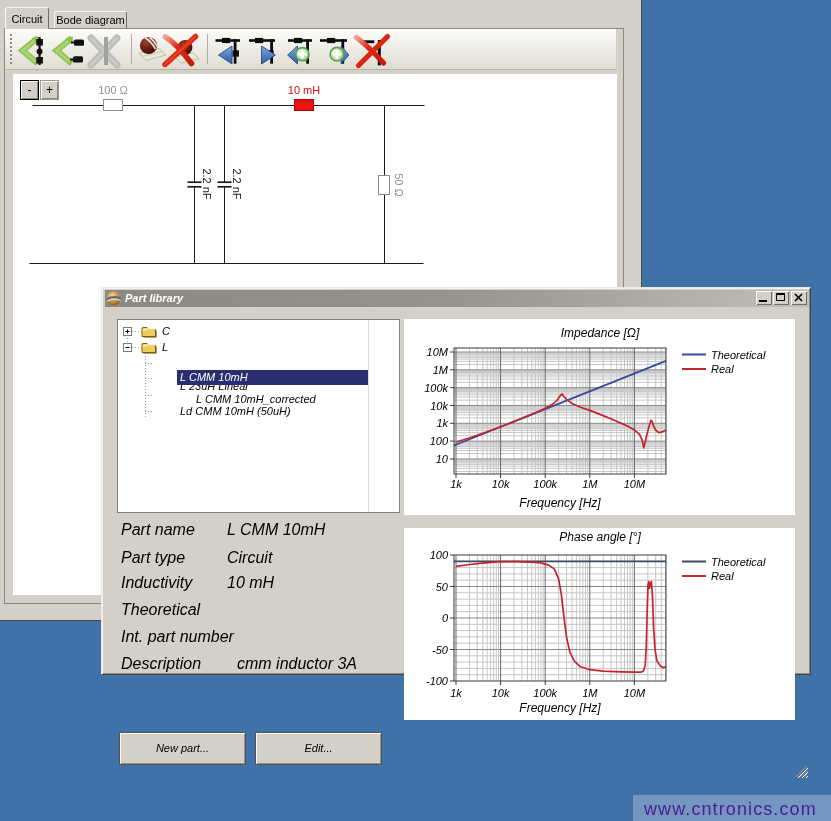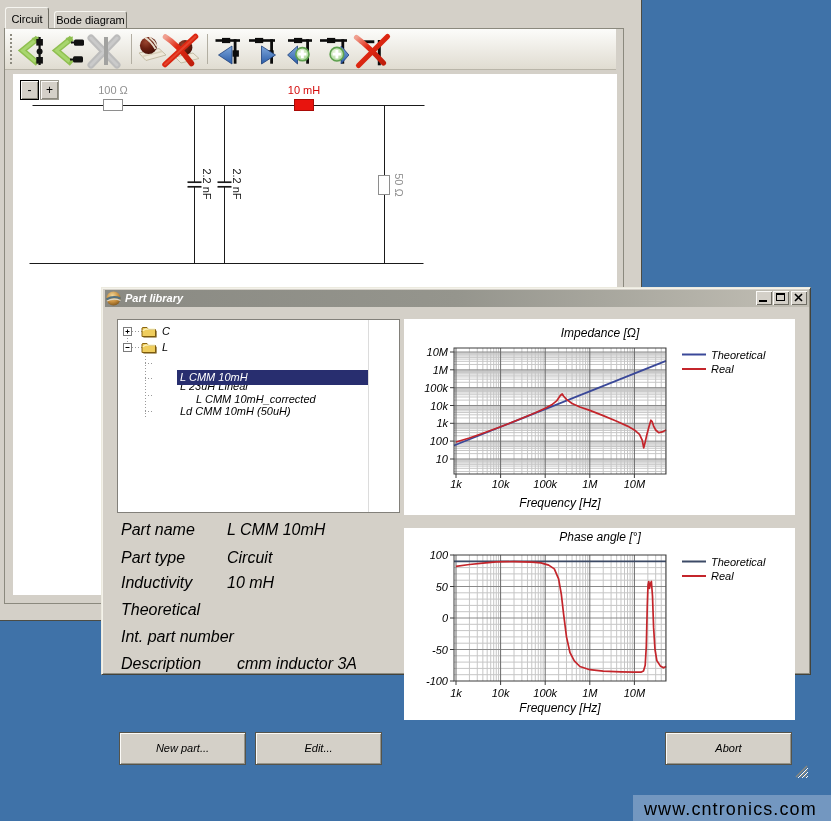--- a/index.html
+++ b/index.html
@@ -467,7 +467,6 @@
 </svg></div>
   <div class="btn" style="left:153px; top:444px;">Edit...</div>
   <div class="btn" style="left:17px; top:444px;">New part...</div>
-  <div class="btn" style="left:563px; top:444px;">Abort</div>
   <svg class="abs" style="left:690px; top:474px;" width="16" height="16">
     <g stroke="#8a887d" stroke-width="1.5">
       <line x1="15" y1="4" x2="4" y2="15"></line>

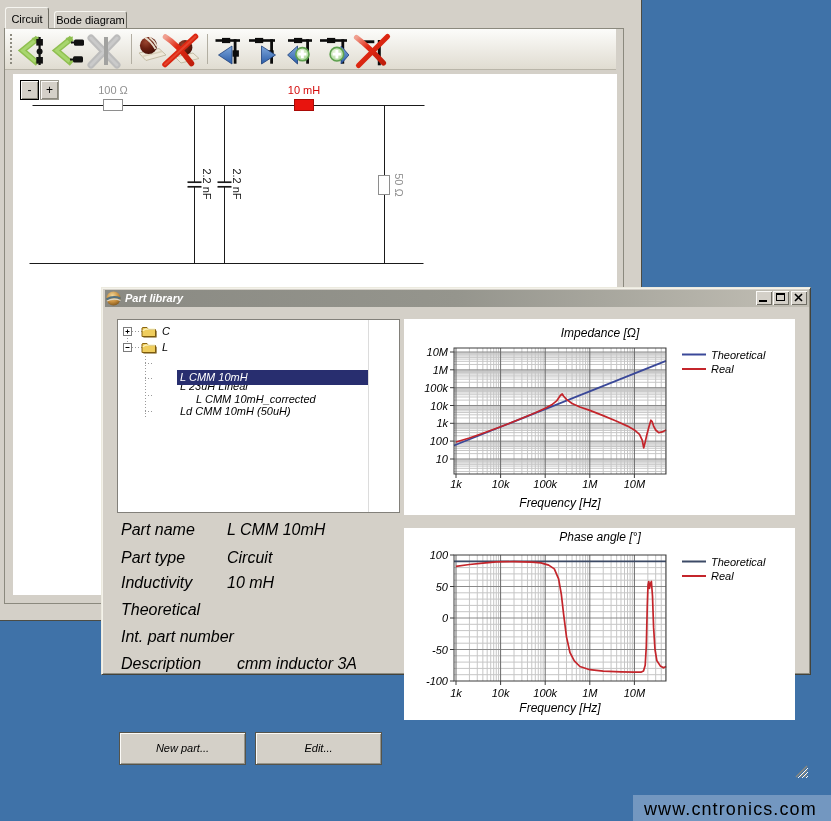--- a/index.html
+++ b/index.html
@@ -37,7 +37,7 @@
   font-size:11px; text-align:center; line-height:31px; }
 .lab { position:absolute; font-size:16px; color:#000; white-space:nowrap; }
 #wm { left:633px; top:795px; width:198px; height:26px; background:#7397c0; }
-#wmtx { left:11px; top:4px; font-size:18px; letter-spacing:1.1px; color:#000000; }
+#wmtx { left:11px; top:4px; font-size:18px; letter-spacing:1.1px; color:#4c1d95; }
 </style>
 </head>
 <body>

